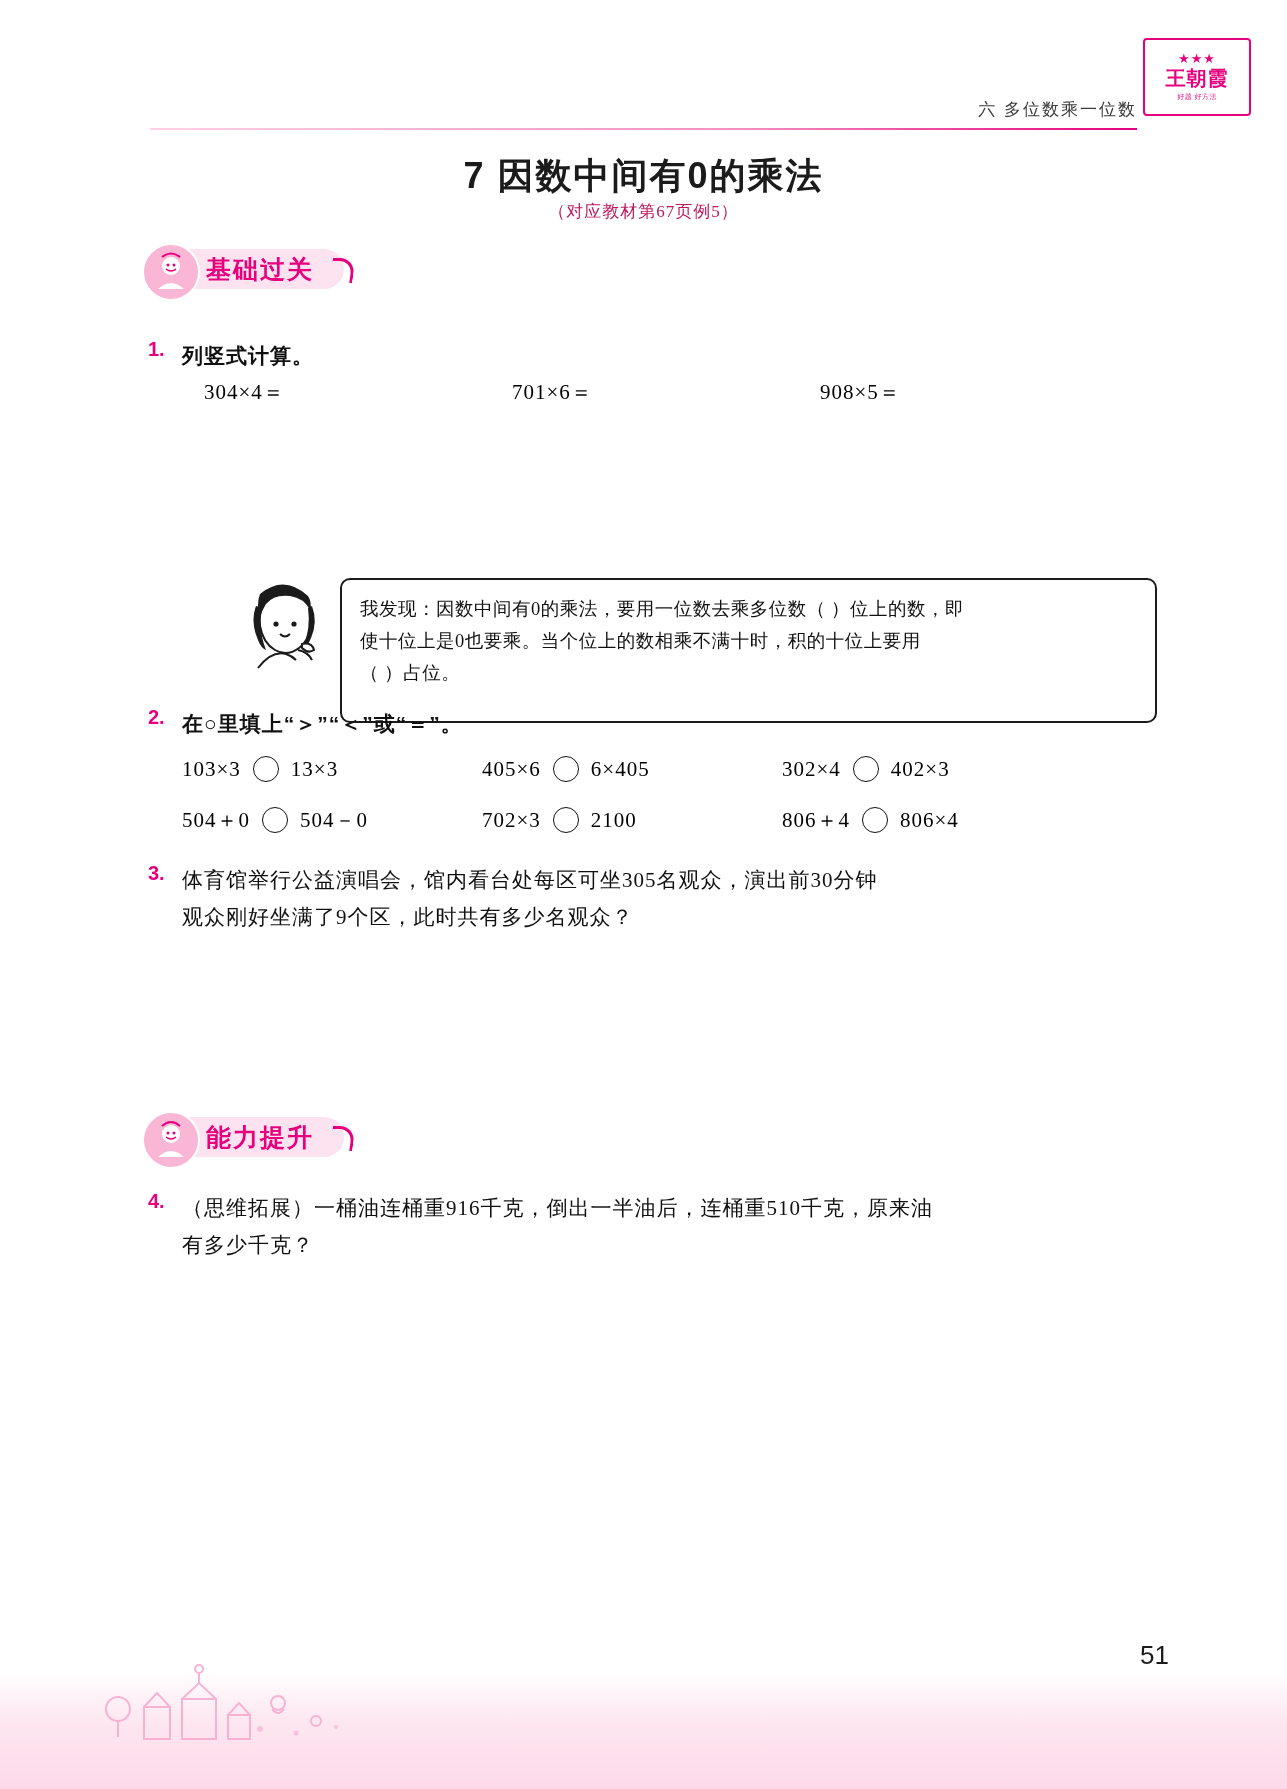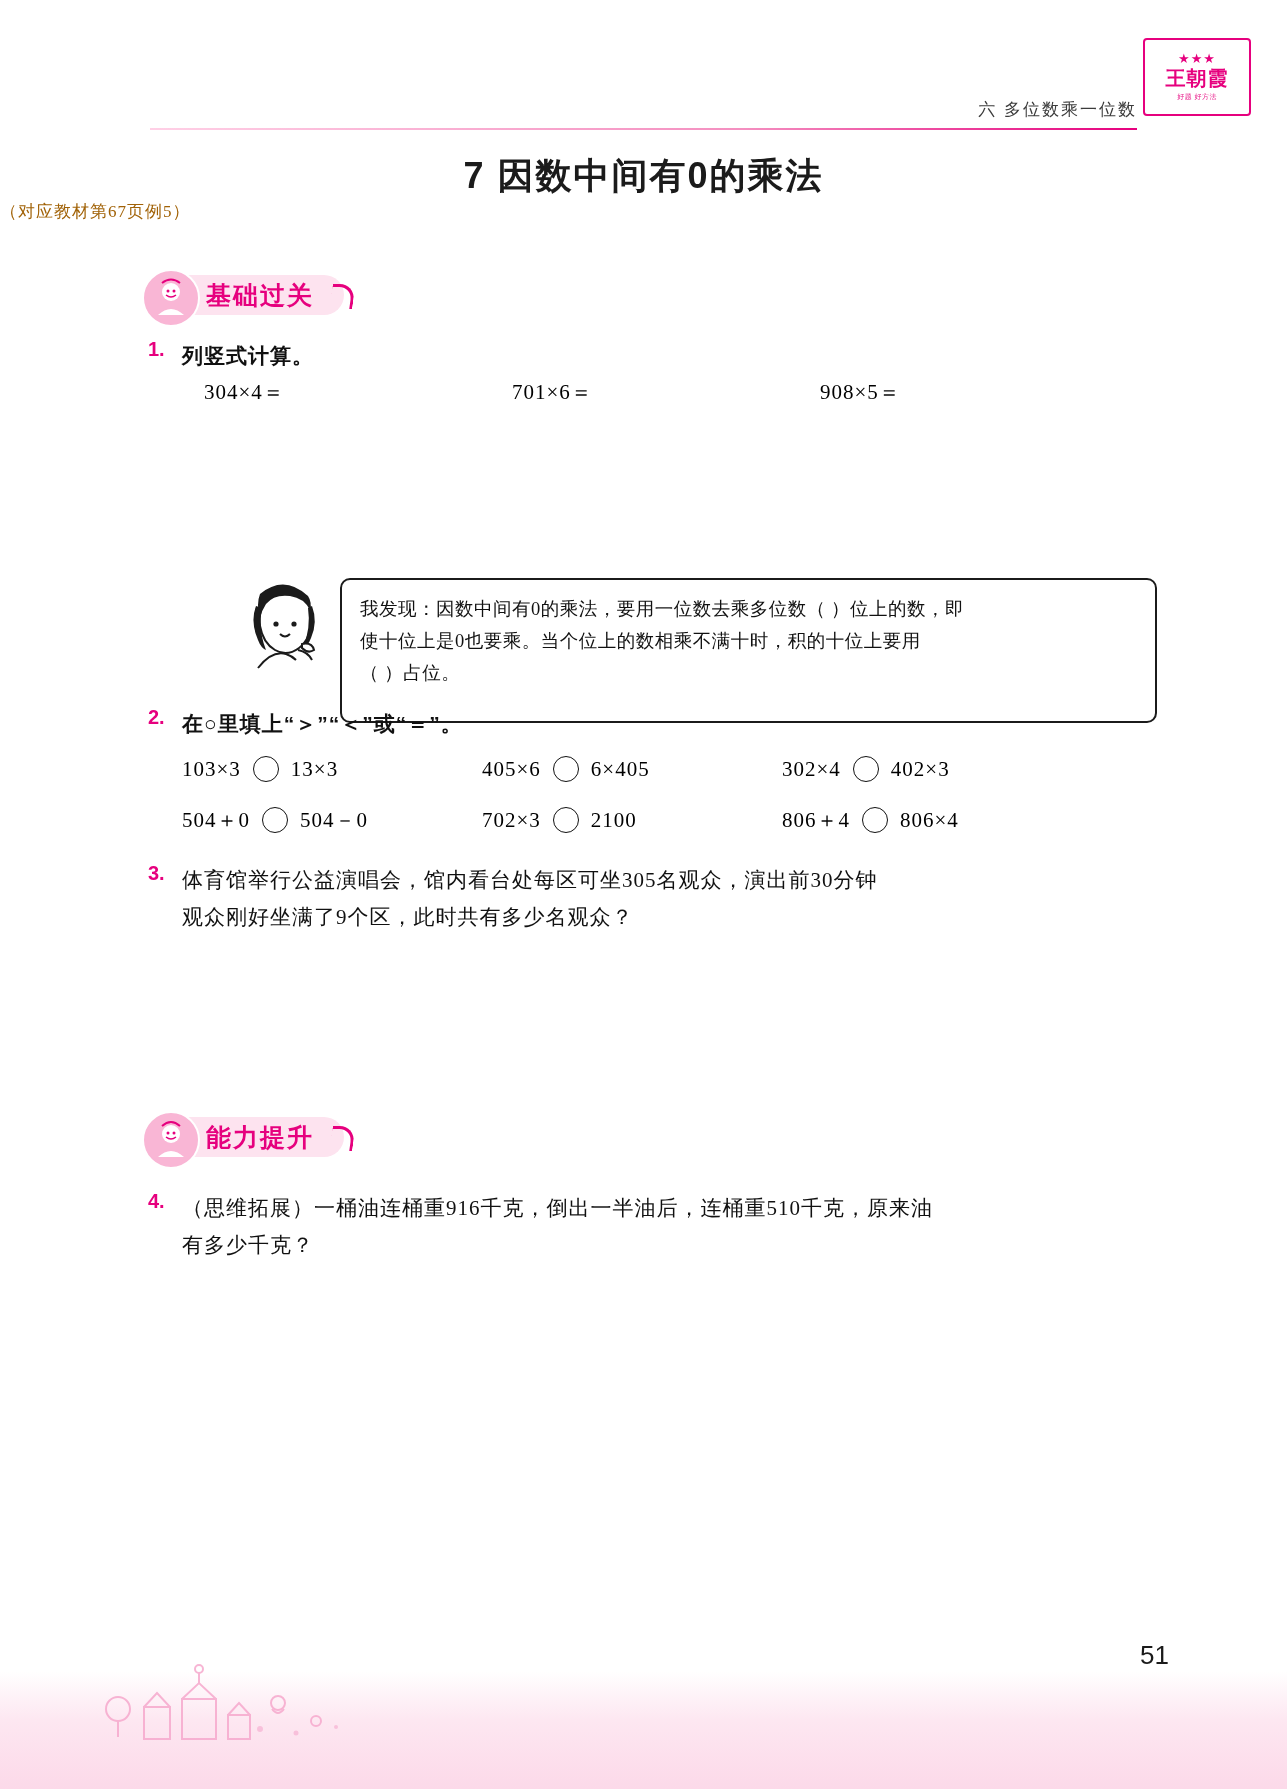--- a/index.html
+++ b/index.html
@@ -95,8 +95,9 @@
     top: 200px;
     left: 0;
     right: 0;
+    text-align: center;
     font-size: 17px;
-    color: #a16207;
+    color: #be185d;
     letter-spacing: 1px;
   }
 

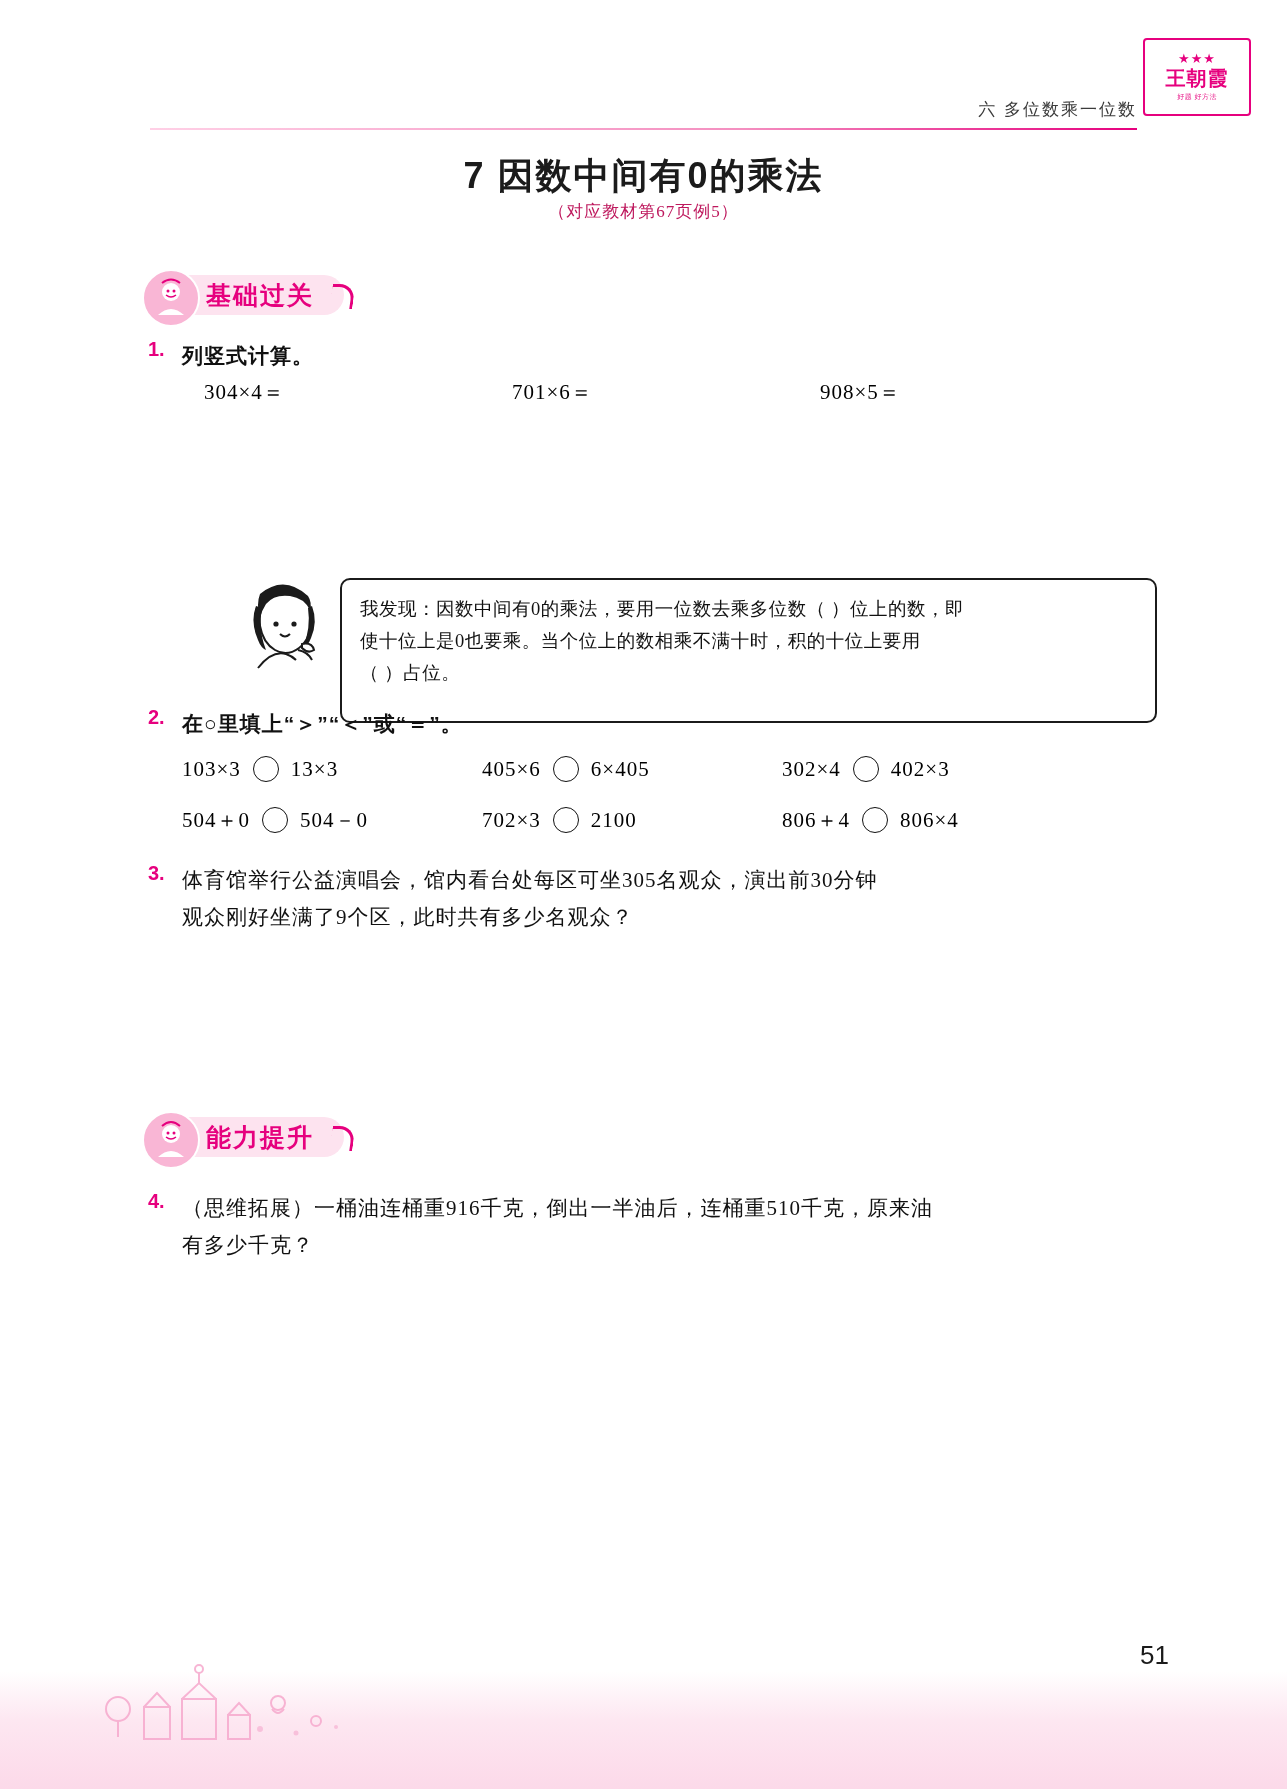--- a/index.html
+++ b/index.html
@@ -281,7 +281,7 @@
   <div class="doc-title">7  因数中间有0的乘法</div>
   <div class="doc-sub">（对应教材第67页例5）</div>
 
-  <div class="section-banner" style="top:270px;">
+  <div class="section-banner" style="top:244px;">
     <div class="banner-pill">
       <div class="banner-avatar">
         <svg width="54" height="54" viewBox="0 0 54 54">

